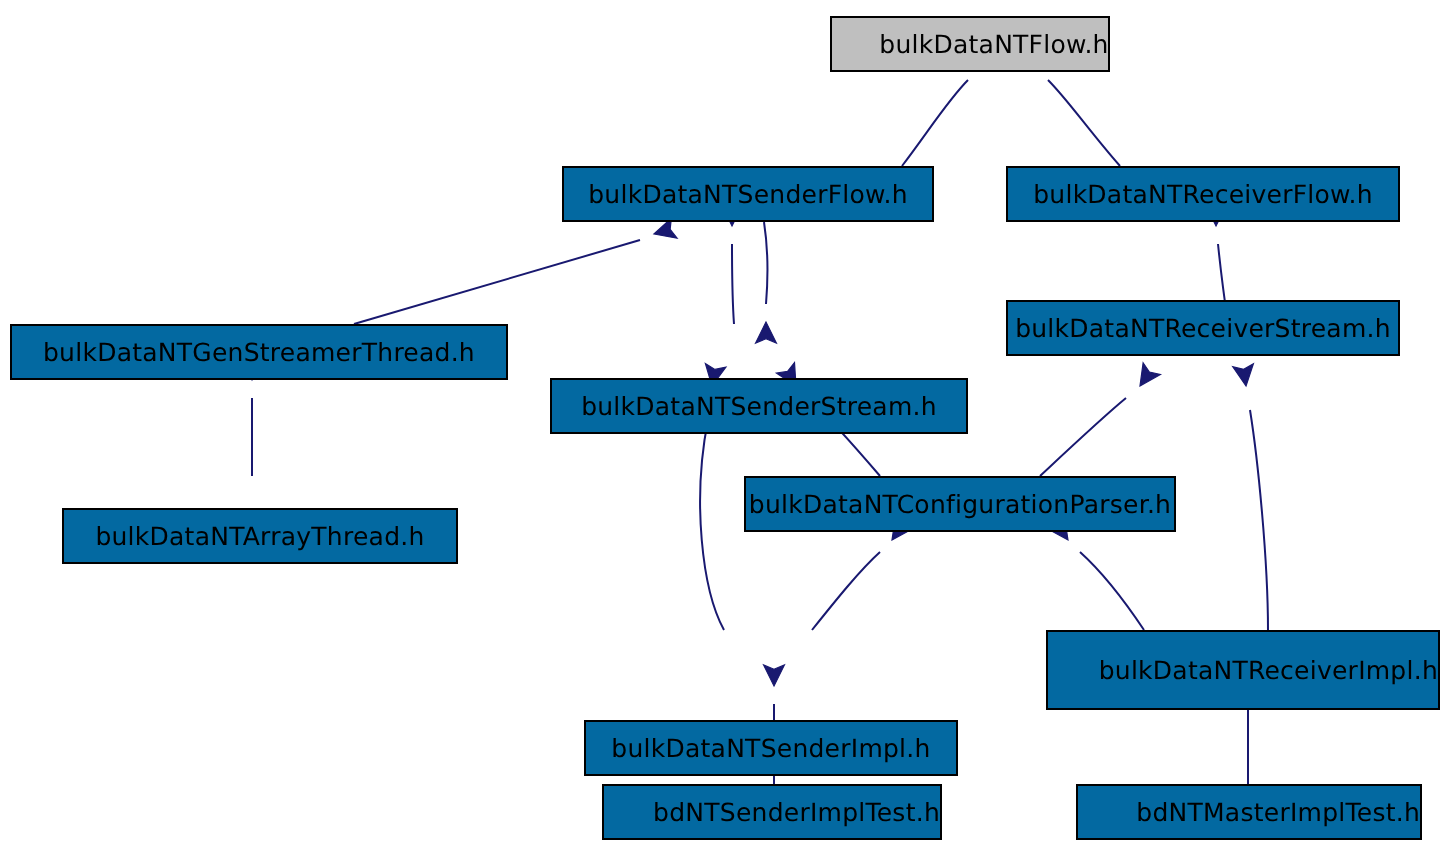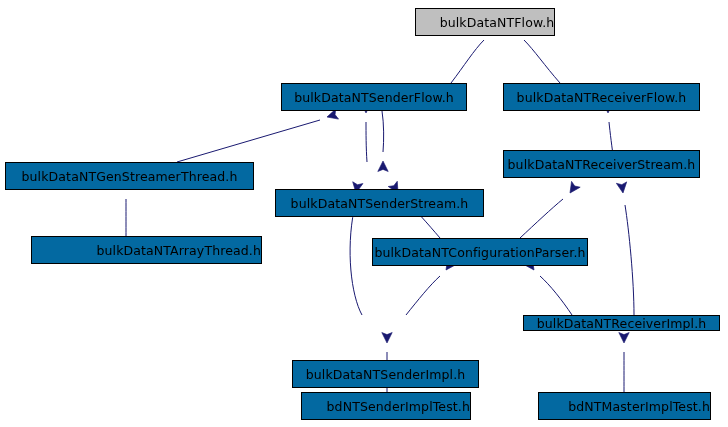--- a/index.html
+++ b/index.html
@@ -133,7 +133,7 @@
       <div class="node" style="left: 503px; top: 150px; width: 197px; height: 28px;">
         <span class="node-label">bulkDataNTReceiverStream.h</span>
       </div>
-      <div class="node" style="left: 31px; top: 236px; width: 231px; height: 28px; justify-content: flex-end;">
+      <div class="node" style="left: 31px; top: 254px; width: 198px; height: 28px;">
         <span class="node-label">bulkDataNTArrayThread.h</span>
       </div>
       <div class="node" style="left: 372px; top: 238px; width: 216px; height: 28px;">

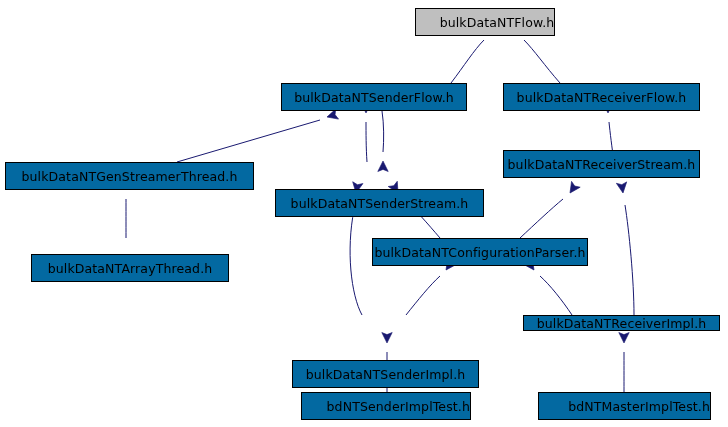--- a/index.html
+++ b/index.html
@@ -142,7 +142,7 @@
       <div class="node" style="left: 292px; top: 315px; width: 187px; height: 28px; margin-top: 45px;">
         <span class="node-label">bulkDataNTSenderImpl.h</span>
       </div>
-      <div class="node" style="left: 523px; top: 315px; width: 197px; height: 16px;">
+      <div class="node" style="left: 523px; top: 315px; width: 197px; height: 40px; justify-content: flex-end;">
         <span class="node-label">bulkDataNTReceiverImpl.h</span>
       </div>
       <div class="node" style="left: 301px; top: 392px; width: 170px; height: 28px; justify-content: flex-end;">

